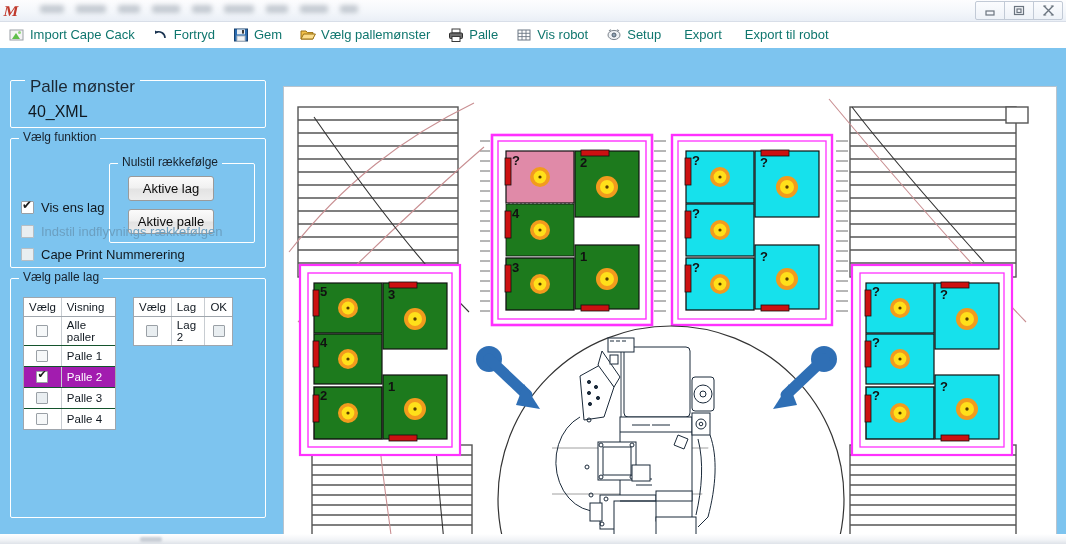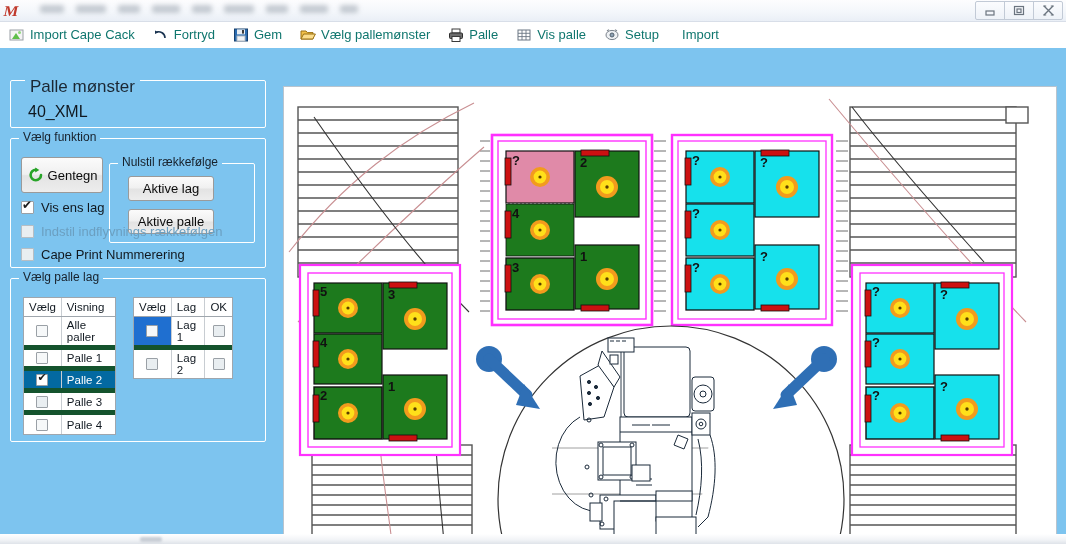--- a/index.html
+++ b/index.html
@@ -282,7 +282,7 @@
             <path d="M2 6.3 H14 M2 9.6 H14 M6 3 V13 M10 3 V13" stroke="#6b7783" stroke-width="0.9"></path>
           </svg>
         </span>
-        <span>Vis palle</span>
+        <span>Vis robot</span>
       </div>
 
       <div class="tbitem">

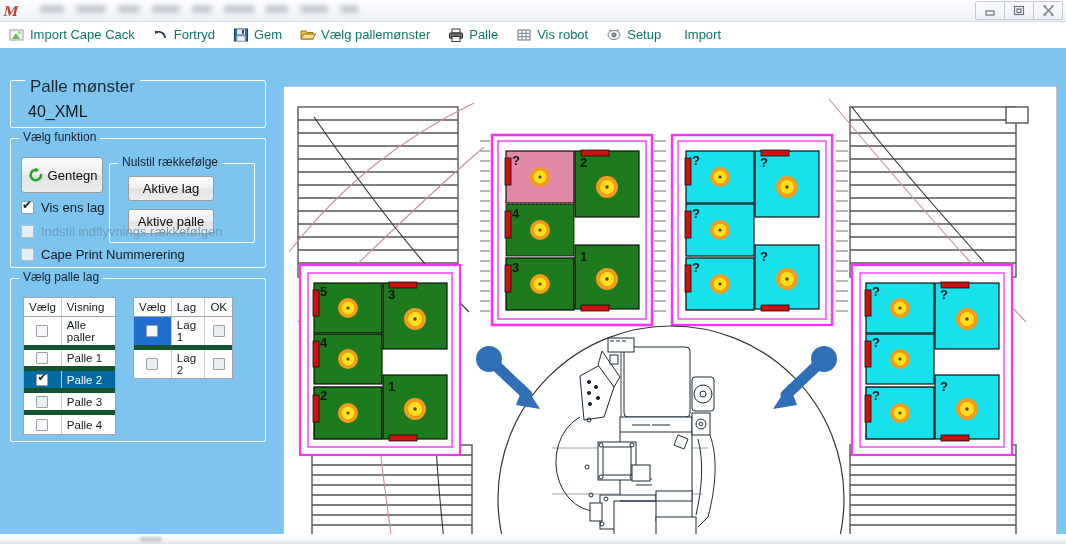--- a/index.html
+++ b/index.html
@@ -297,7 +297,7 @@
       </div>
 
       <div class="tbitem" style="padding-left:14px;">
-        <span>Import</span>
+        <span>Export</span>
       </div>
 
     </div>

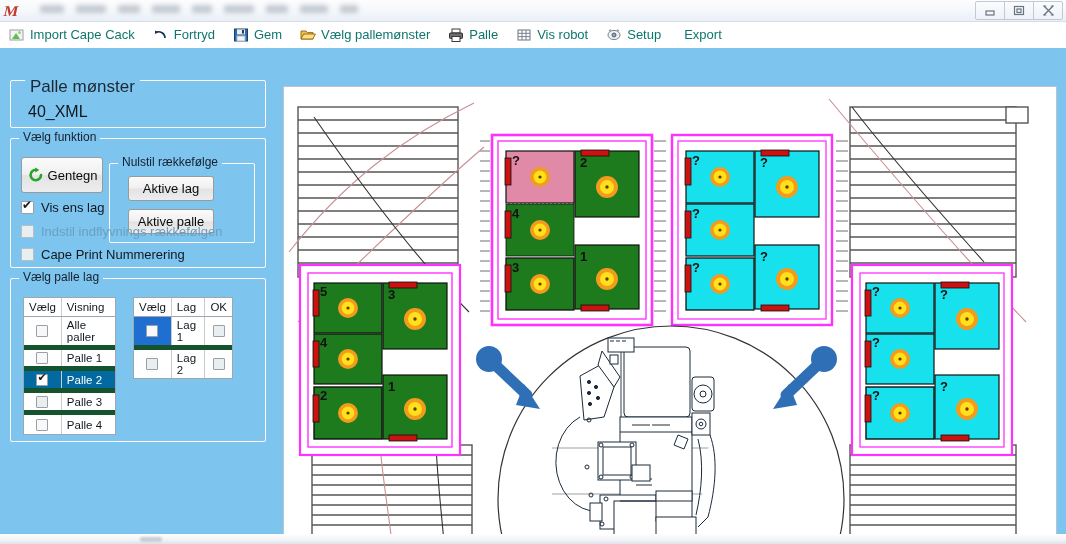--- a/index.html
+++ b/index.html
@@ -300,6 +300,9 @@
         <span>Export</span>
       </div>
 
+      <div class="tbitem" style="padding-left:14px;">
+        <span>Export til robot</span>
+      </div>
     </div>
 
     <div id="blue">

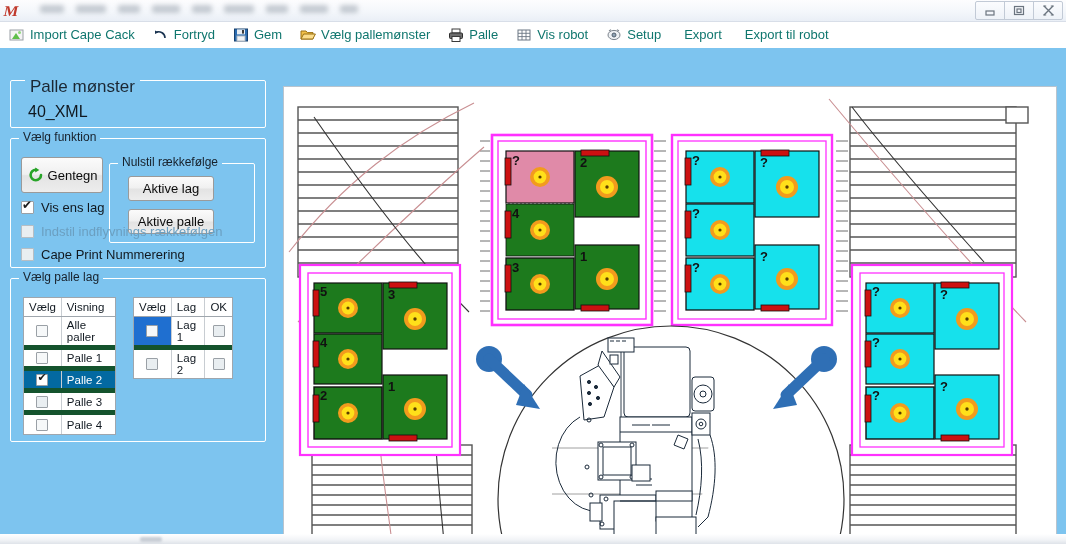--- a/index.html
+++ b/index.html
@@ -317,15 +317,6 @@
         <div class="gbox" id="func-box">
           <div class="gtitle">Vælg funktion</div>
 
-          <div class="btn" id="btn-gentegn">
-            <span style="width:18px;height:18px;">
-              <svg width="18" height="18" viewBox="0 0 18 18">
-                <path d="M14 9 A5.2 5.2 0 1 1 9 3.8" stroke="#28a428" stroke-width="2.6" fill="none" stroke-linecap="round"></path>
-                <path d="M8.2 1.4 L12.4 4.1 L8.2 6.5 Z" fill="#28a428"></path>
-              </svg>
-            </span>
-            <span>Gentegn</span>
-          </div>
 
           <div class="gbox" id="reset-box">
             <div class="gtitle">Nulstil rækkefølge</div>

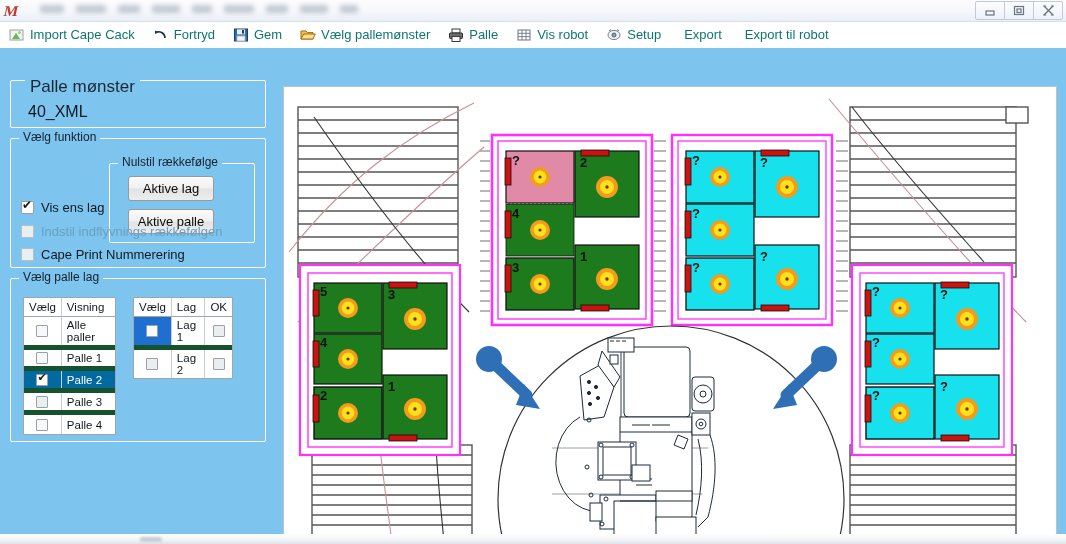--- a/index.html
+++ b/index.html
@@ -128,7 +128,7 @@
   #cb-capepack { left: 10px; top: 108px; color: #11181f; }
 
   
-  #lag-box { left: 0; top: 202px; width: 256px; height: 164px; }
+  #lag-box { left: 0; top: 202px; width: 256px; height: 240px; }
 
   .grid {
     position: absolute; border: 1px solid #9fa6ad; background: #ffffff;

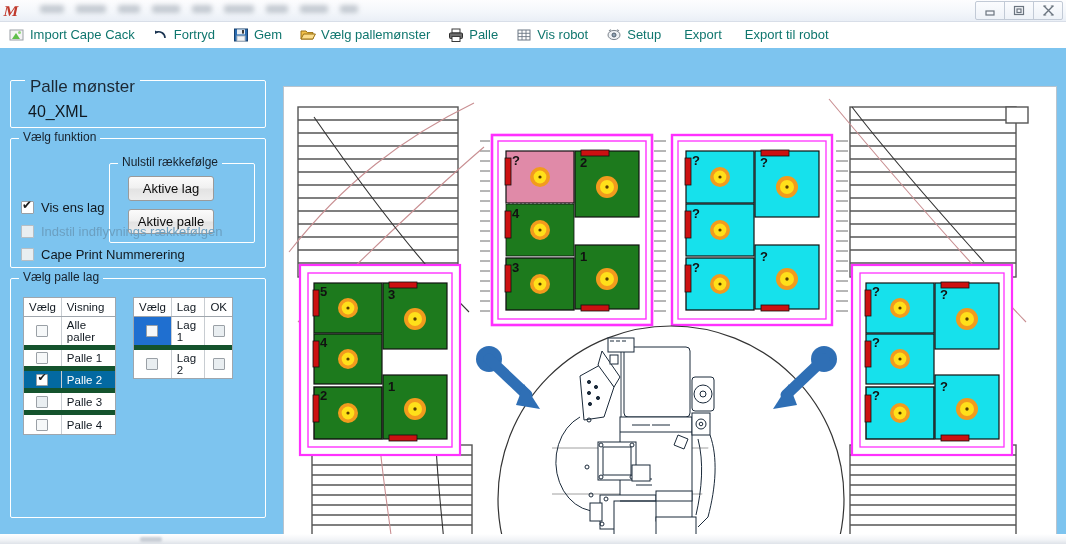--- a/index.html
+++ b/index.html
@@ -142,7 +142,7 @@
     padding: 2px 5px; text-align: left; height: 18px;
   }
   .grid td {
-    border-right: 1px solid #c8cdd2; border-bottom: 5px solid #14532d;
+    border-right: 1px solid #c8cdd2; border-bottom: 1px solid #14532d;
     padding: 2px 5px; height: 21px; color: #101820; background: #ffffff;
   }
   .grid tr.sel td { background: #0369a1; color: #ffffff; margin-top: 37px; }

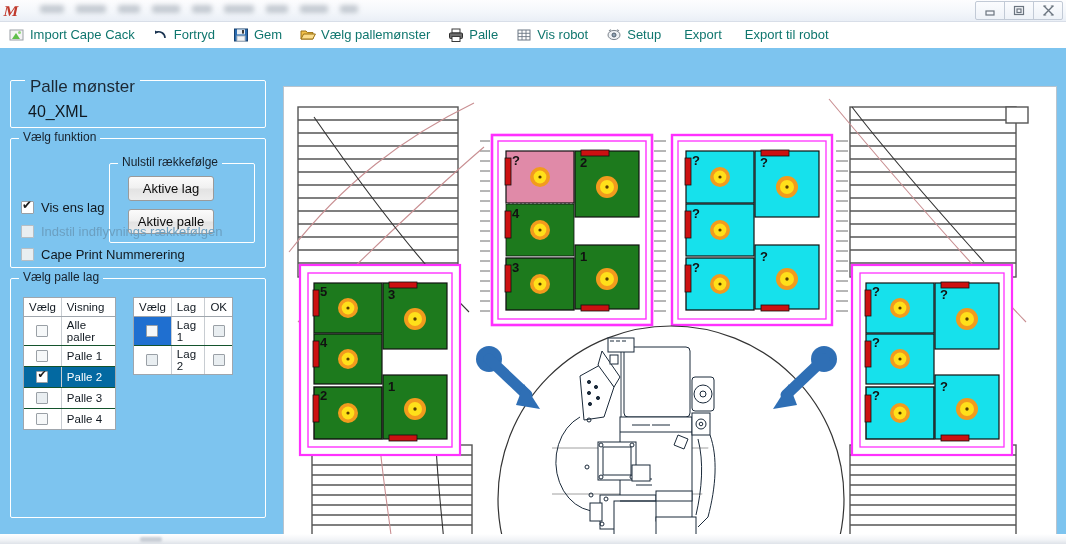--- a/index.html
+++ b/index.html
@@ -389,11 +389,6 @@
               </thead>
               <tbody>
                 <tr>
-                  <td class="cbcell" style="background:#1f6fd0;"><span class="cell-cb"></span></td>
-                  <td>Lag 1</td>
-                  <td class="cbcell" style="border-right:none;"><span class="cell-cb" style="background:#e9eef1;"></span></td>
-                </tr>
-                <tr>
                   <td class="cbcell" style="border-bottom:none;"><span class="cell-cb" style="background:#e9eef1;"></span></td>
                   <td style="border-bottom:none;">Lag 2</td>
                   <td class="cbcell" style="border-right:none;border-bottom:none;"><span class="cell-cb" style="background:#e9eef1;"></span></td>

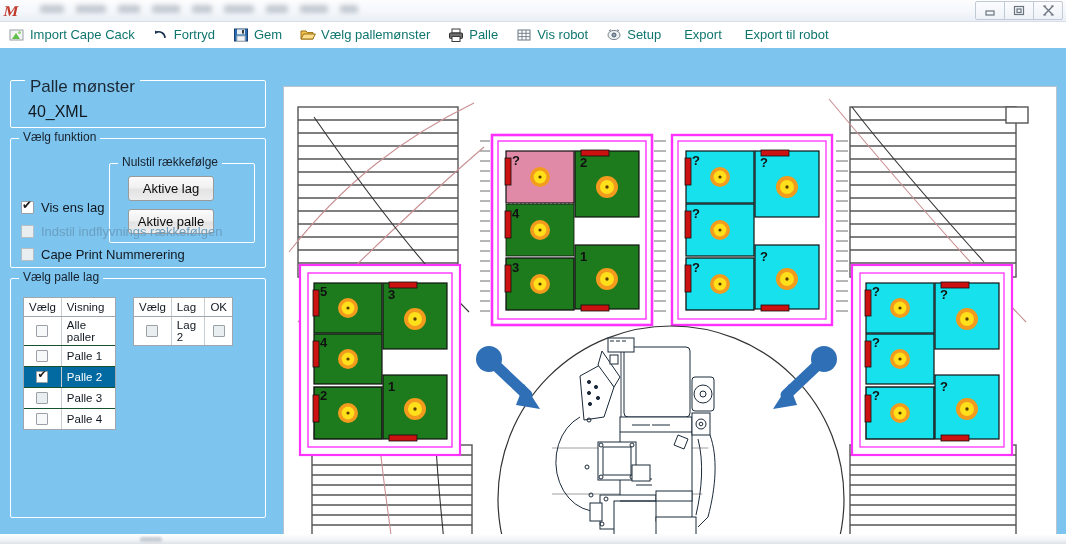--- a/index.html
+++ b/index.html
@@ -145,7 +145,7 @@
     border-right: 1px solid #c8cdd2; border-bottom: 1px solid #14532d;
     padding: 2px 5px; height: 21px; color: #101820; background: #ffffff;
   }
-  .grid tr.sel td { background: #0369a1; color: #ffffff; margin-top: 37px; }
+  .grid tr.sel td { background: #a21caf; color: #ffffff; margin-top: 37px; }
   .grid td.cbcell { text-align: center; padding: 2px 0; }
   .cell-cb {
     display: inline-block; width: 12px; height: 12px;

